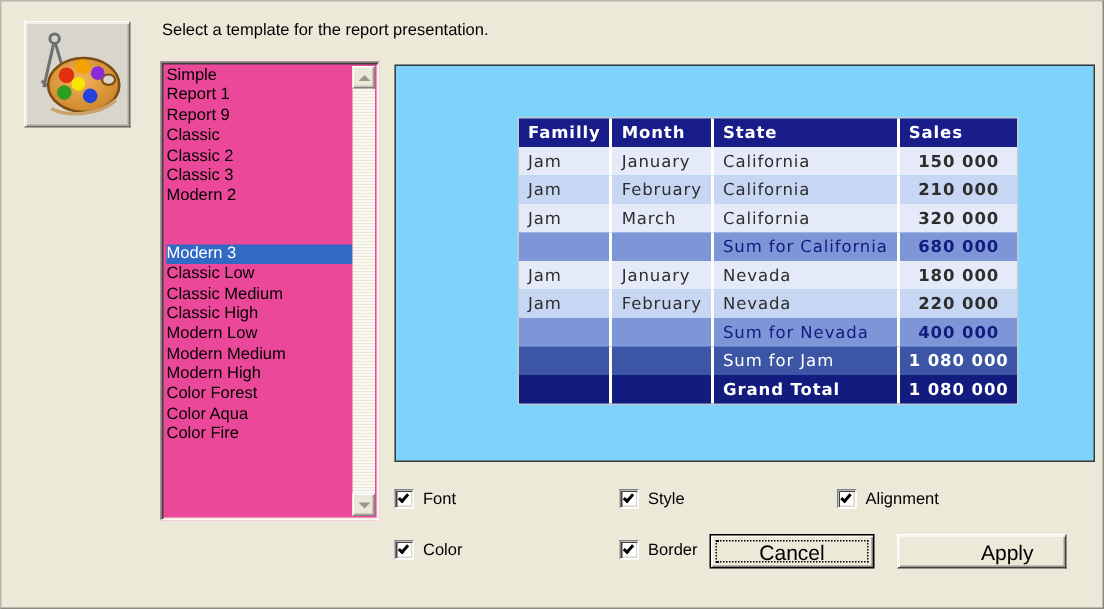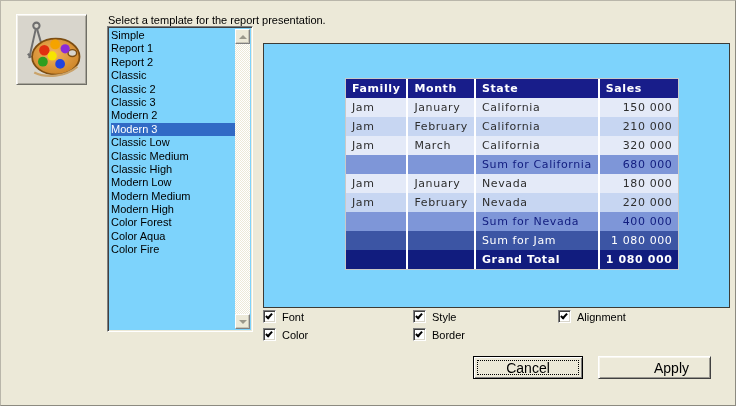--- a/index.html
+++ b/index.html
@@ -31,8 +31,8 @@
 
   
   .listbox {
-    position:absolute; left:107px; top:26px; width:146px; height:306px;
-    background:#7dd3fc;
+    position:absolute; left:107px; top:41px; width:146px; height:306px;
+    background:#ec4899;
     border:1px solid; border-color:#808080 #fff #fff #808080;
     box-shadow: inset 1px 1px 0 #404040, inset -1px -1px 0 #ece9d8;
     padding:2px 17px 2px 3px;

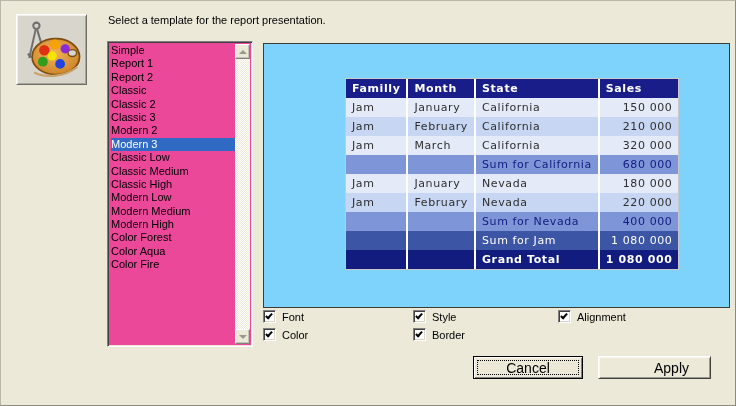--- a/index.html
+++ b/index.html
@@ -164,7 +164,7 @@
   <div>
       <div class="list-item">Simple</div>
       <div class="list-item">Report 1</div>
-      <div class="list-item">Report 2</div>
+      <div class="list-item">Report 9</div>
       <div class="list-item">Classic</div>
       <div class="list-item">Classic 2</div>
       <div class="list-item">Classic 3</div>

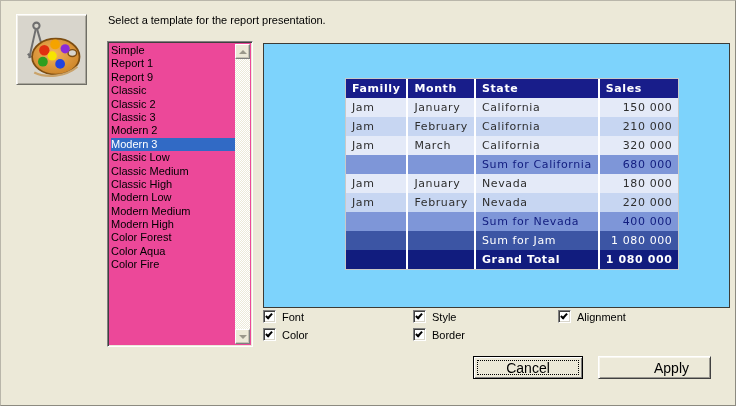--- a/index.html
+++ b/index.html
@@ -77,7 +77,7 @@
   .preview-table col.c0 { width:46px; } .preview-table col.c1 { width:62px; }
   .preview-table col.c2 { width:112px; } .preview-table col.c3 { width:68px; }
   .preview-table th { background:var(--header-bg,#181d8a); color:#fff; font-weight:bold; }
-  .preview-table td.num { text-align:right; }
+  .preview-table td.num { text-align:center;font-weight:bold; }
   tr.light td { background:var(--row-light,#e4eaf8); color:#2e2e2e; }
   tr.mid   td { background:var(--row-mid,#c7d6f2);   color:#2e2e2e; }
   tr.sum   td { background:var(--sum-bg,#7e96d8);    color:var(--total-bg,#111c7e); }

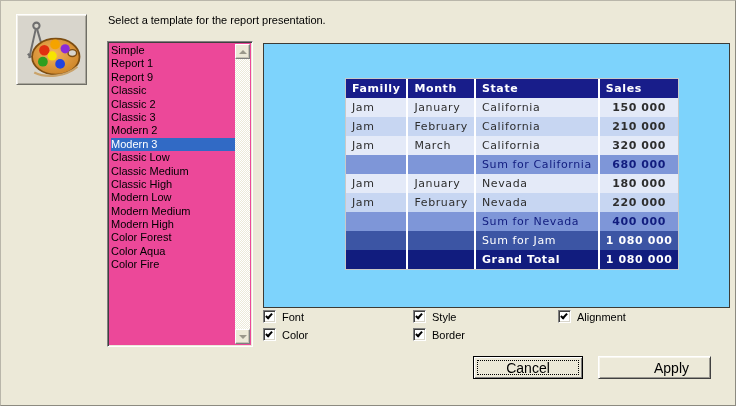--- a/index.html
+++ b/index.html
@@ -39,7 +39,7 @@
     overflow:hidden;
   }
   .list-item { height:13.4px; line-height:13.4px; white-space:nowrap; cursor:default; }
-  .list-item.selected { background:var(--selection,#316ac5); color:#fff; }
+  .list-item.selected { background:var(--selection,#316ac5); color:#fff;margin-top:25px; }
 
   .scrollbar {
     position:absolute; top:2px; right:2px; bottom:2px; width:15px;

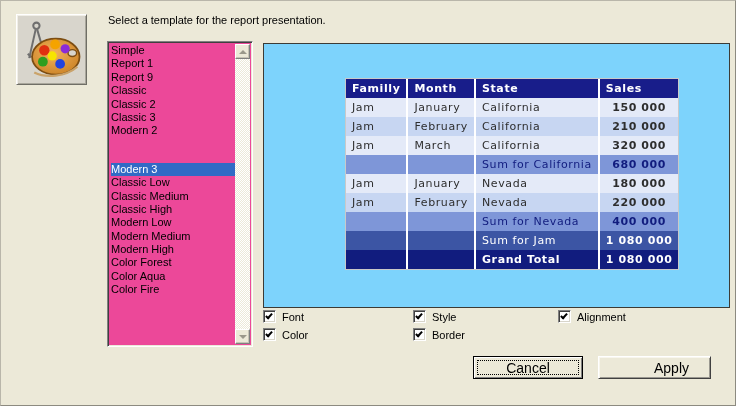--- a/index.html
+++ b/index.html
@@ -89,7 +89,7 @@
     position:absolute; left:263px; top:310px;
     display:grid; grid-template-columns:150px 145px 170px; row-gap:5px;
   }
-  .check { display:flex; align-items:center; gap:6px; cursor:default; }
+  .check { display:flex; align-items:center; gap:6px; cursor:default;margin-top:16px; }
   .box {
     width:13px; height:13px; background:#fff; flex:0 0 13px;
     border:1px solid; border-color:#808080 #fff #fff #808080;

